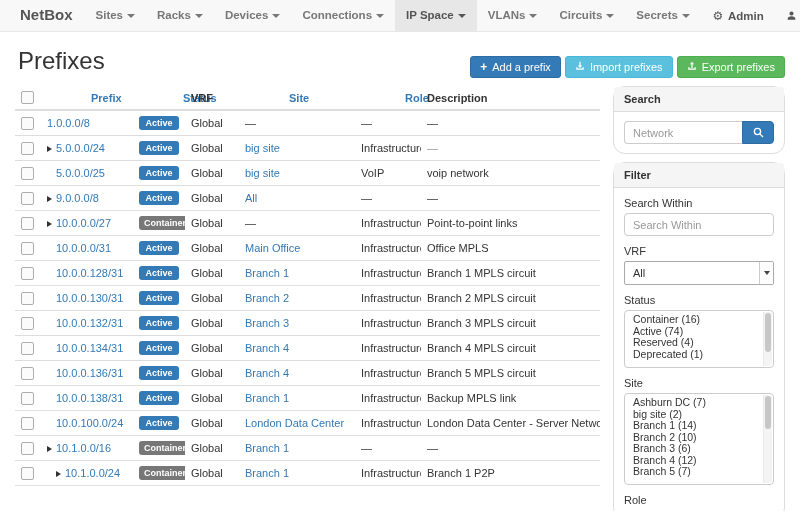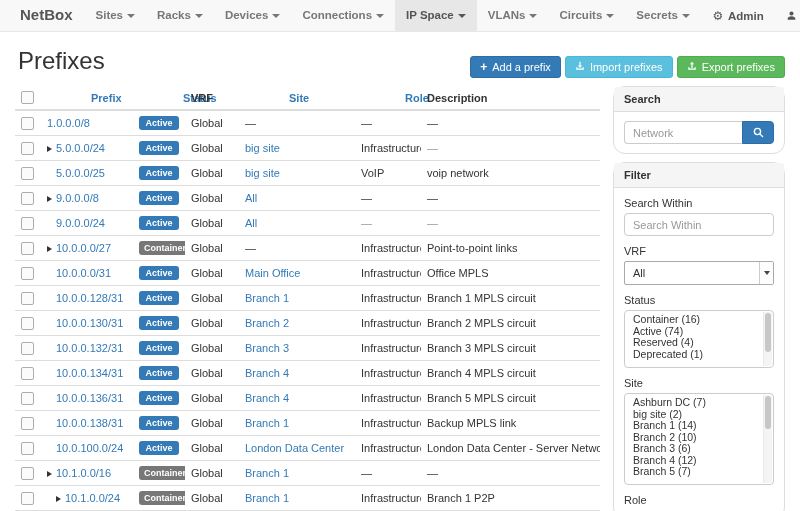--- a/index.html
+++ b/index.html
@@ -195,17 +195,6 @@
               <td>
                 <div class="cb"></div>
               </td>
-              <td style="padding-left: 15px;"><a href="#">9.0.0.0/24</a></td>
-              <td><span class="badge" style="background: rgb(51, 122, 183);">Active</span></td>
-              <td><span>Global</span></td>
-              <td><a href="#">All</a></td>
-              <td><span class="muted">—</span></td>
-              <td><span class="muted">—</span></td>
-            </tr>
-            <tr>
-              <td>
-                <div class="cb"></div>
-              </td>
               <td style="padding-left: 6px;"><span class="tri"></span><a href="#">10.0.0.0/27</a></td>
               <td><span class="badge" style="background: rgb(119, 119, 119);">Container</span></td>
               <td><span>Global</span></td>

